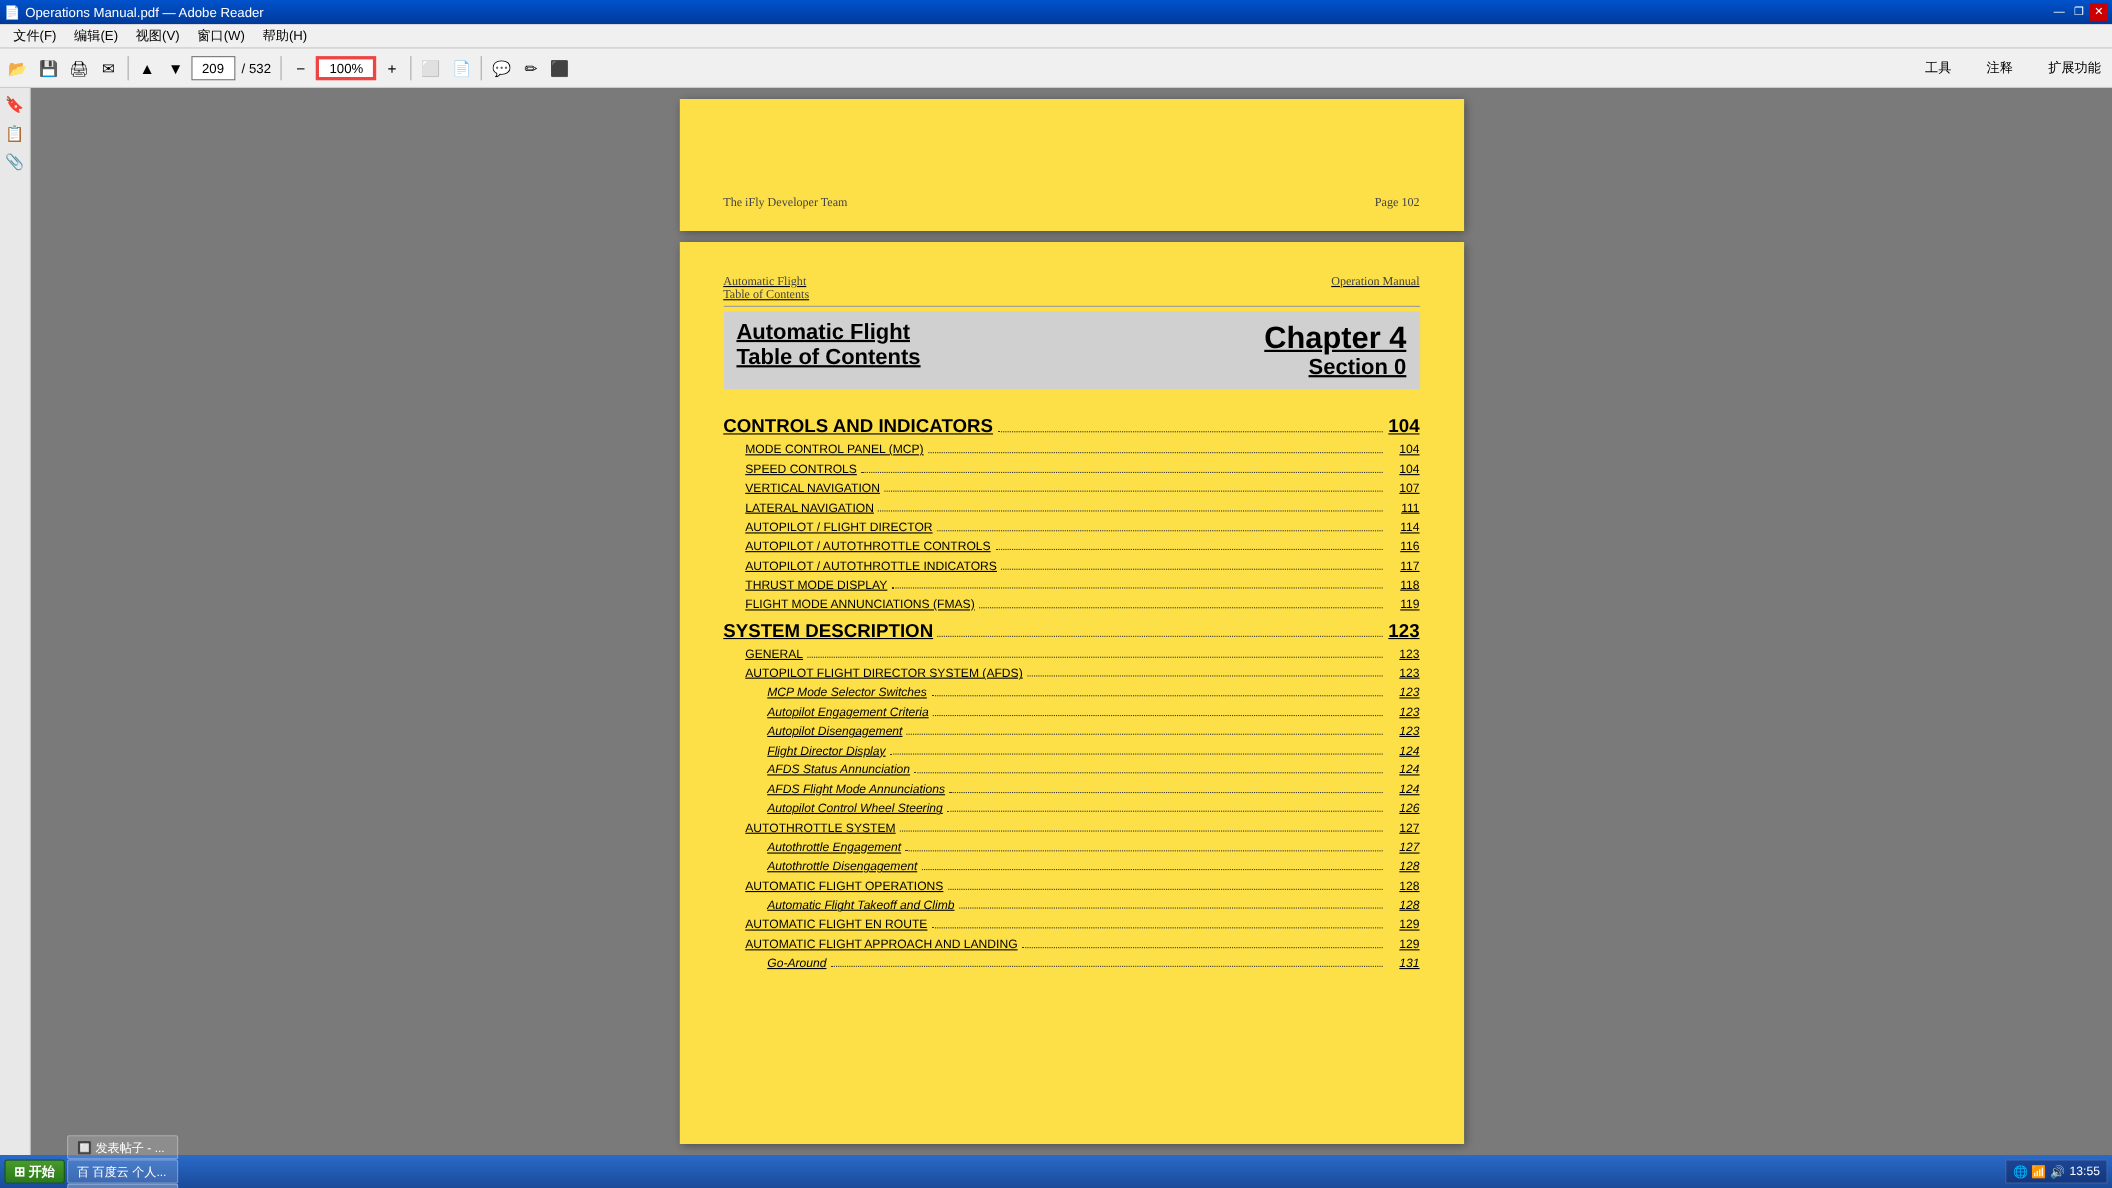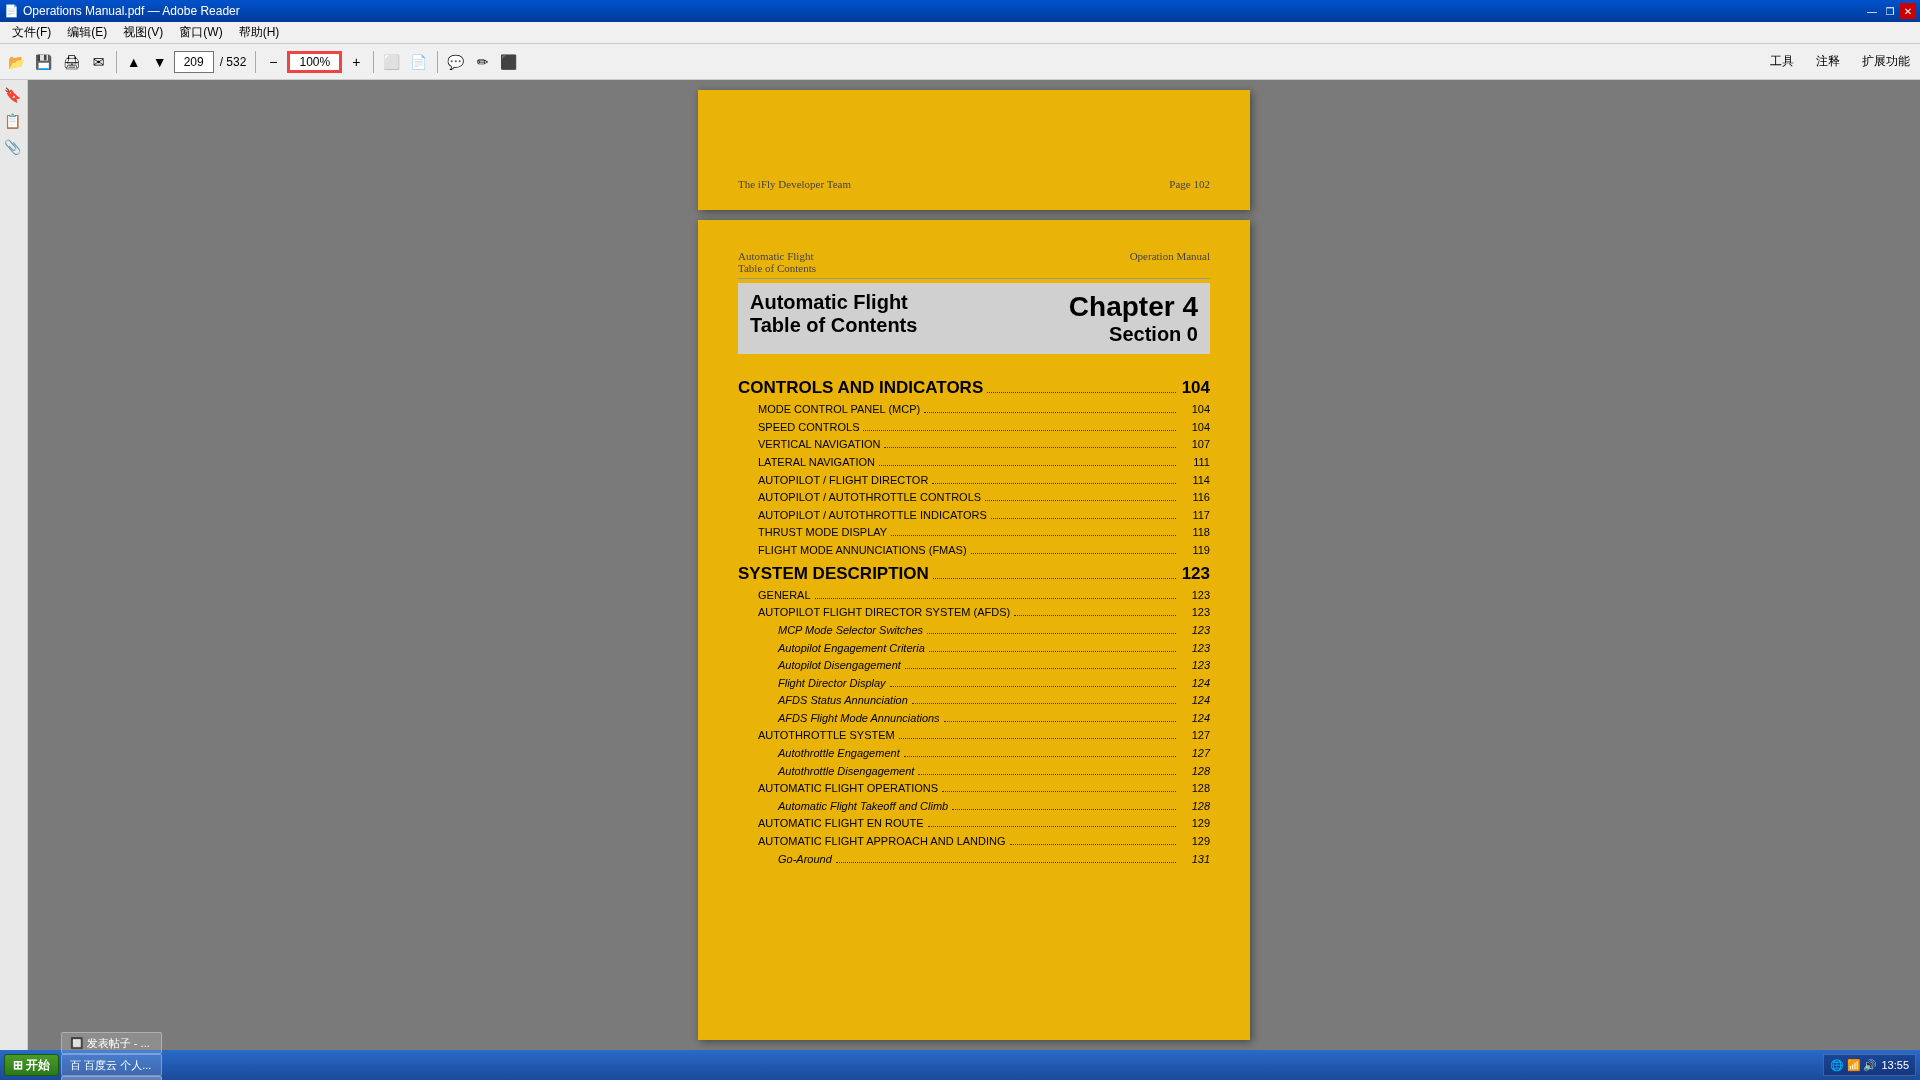--- a/index.html
+++ b/index.html
@@ -67,7 +67,7 @@
       margin-left: auto;
       display: flex;
       align-items: center;
-      gap: 10px;
+      gap: 20px;
       font-size: 12px;
     }
     .toolbar-right span { cursor: pointer; padding: 2px 6px; }

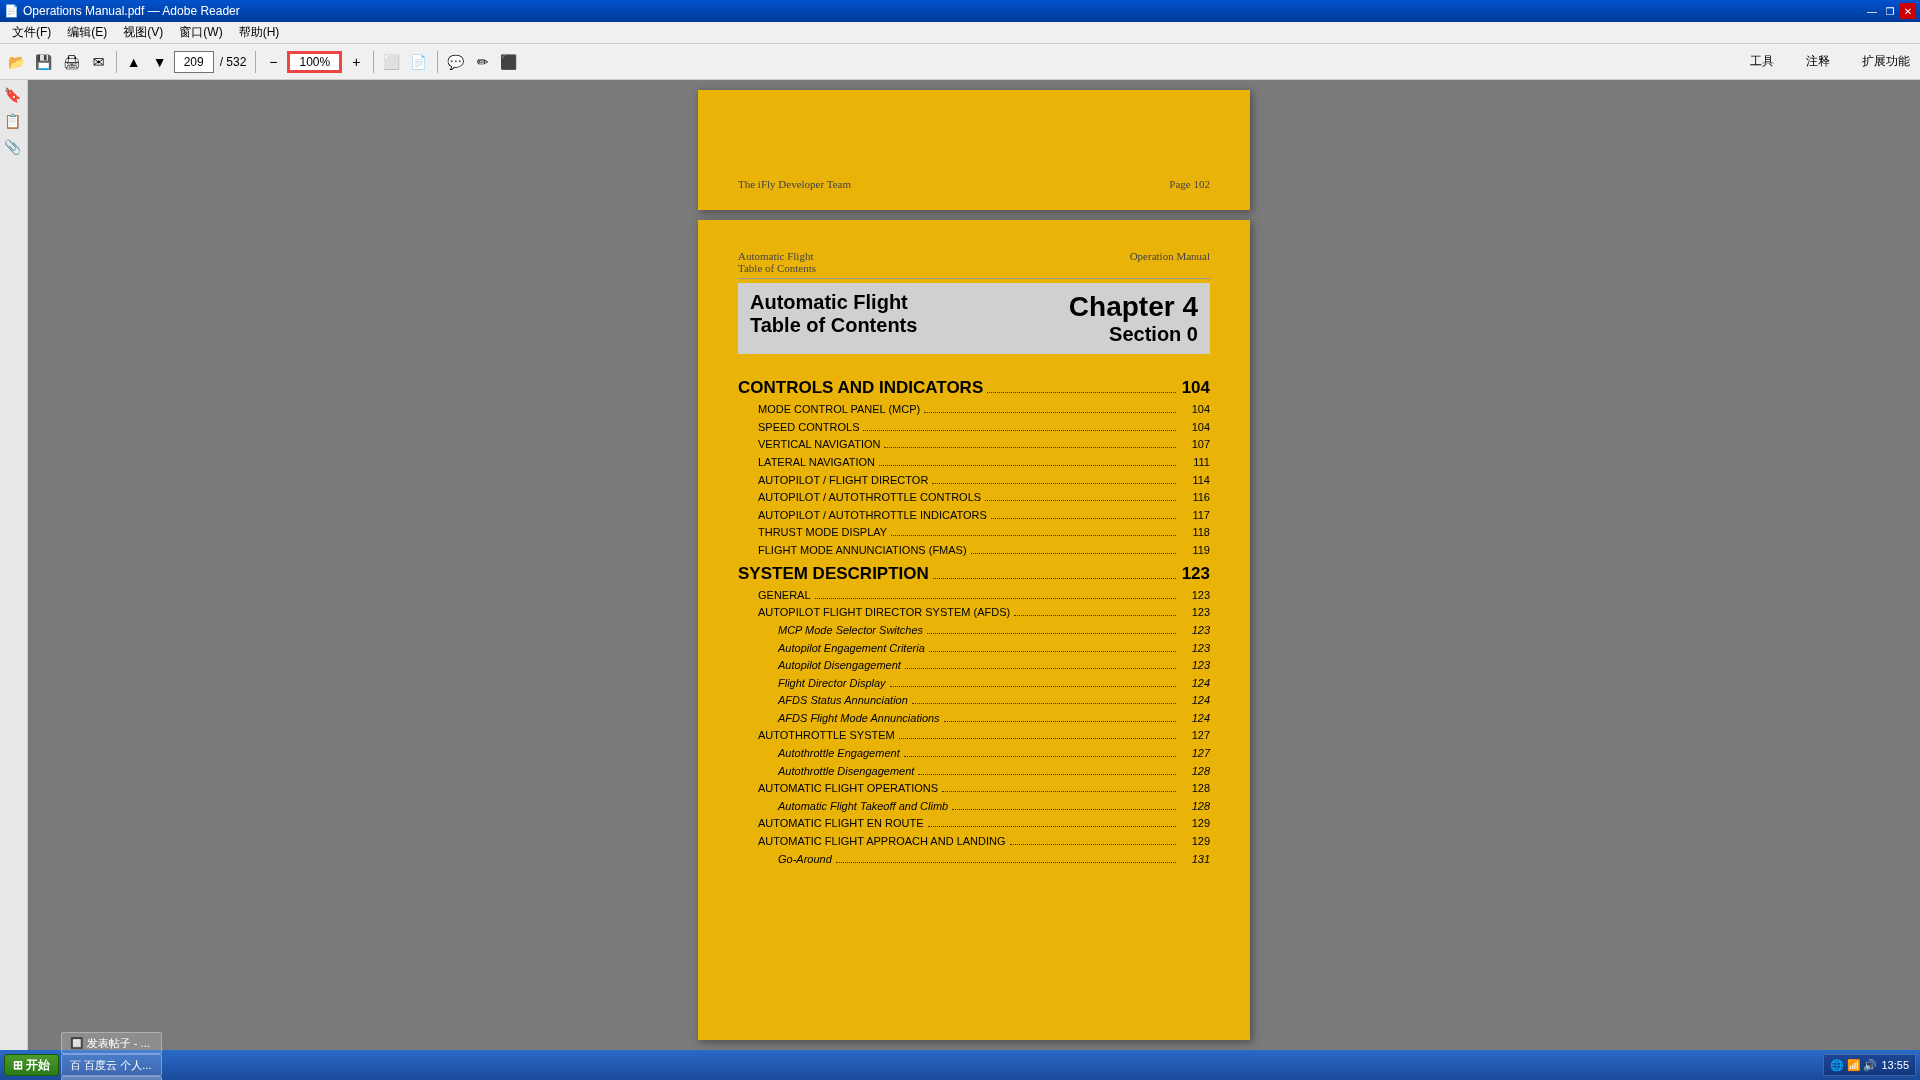--- a/index.html
+++ b/index.html
@@ -110,10 +110,11 @@
 
     
     .pdf-page {
-      background: #eab308;
-      width: 552px;
+      background: #fde047;
+      width: 713px;
       box-shadow: 2px 2px 8px rgba(0,0,0,0.4);
       position: relative;
+      text-decoration: underline;
     }
 
     

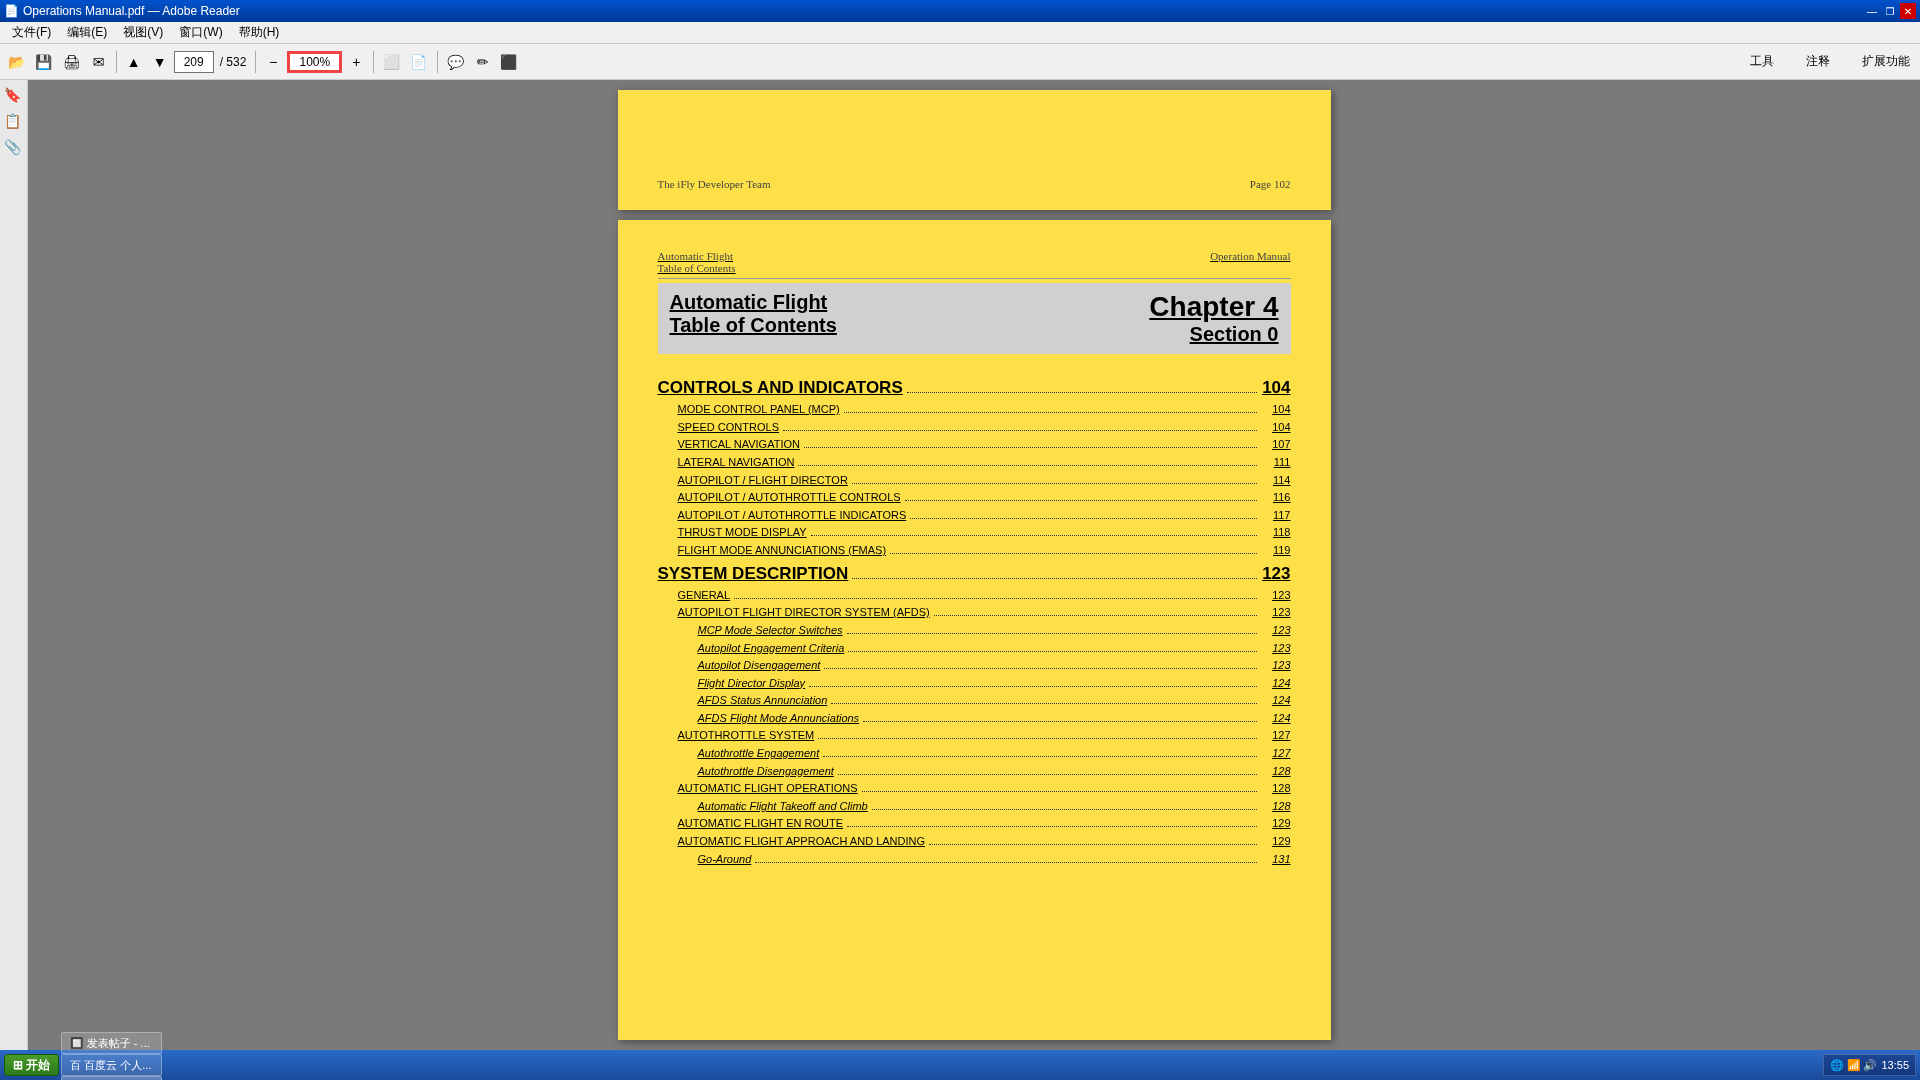--- a/index.html
+++ b/index.html
@@ -450,6 +450,11 @@
             <span class="toc-dots"></span>
             <span class="toc-page">124</span>
           </div>
+          <div class="toc-entry subsub-entry">
+            <span class="toc-label">Autopilot Control Wheel Steering</span>
+            <span class="toc-dots"></span>
+            <span class="toc-page">126</span>
+          </div>
           <div class="toc-entry sub-entry">
             <span class="toc-label">AUTOTHROTTLE SYSTEM</span>
             <span class="toc-dots"></span>

